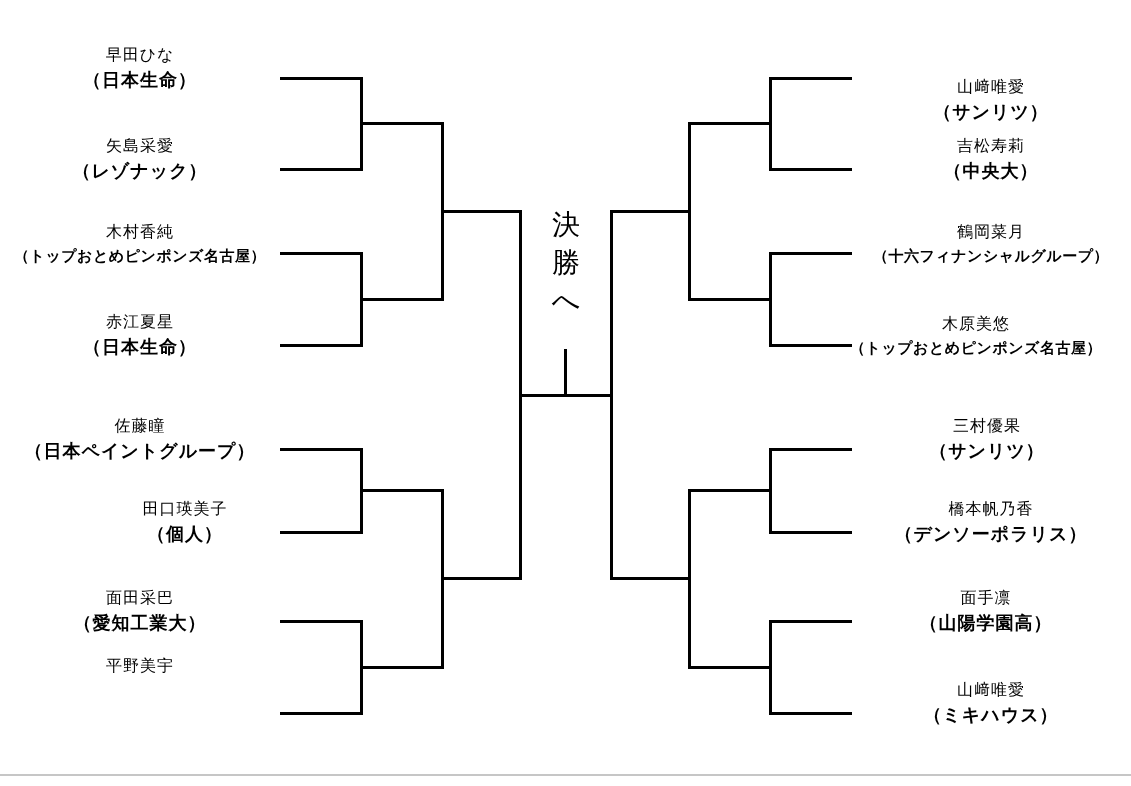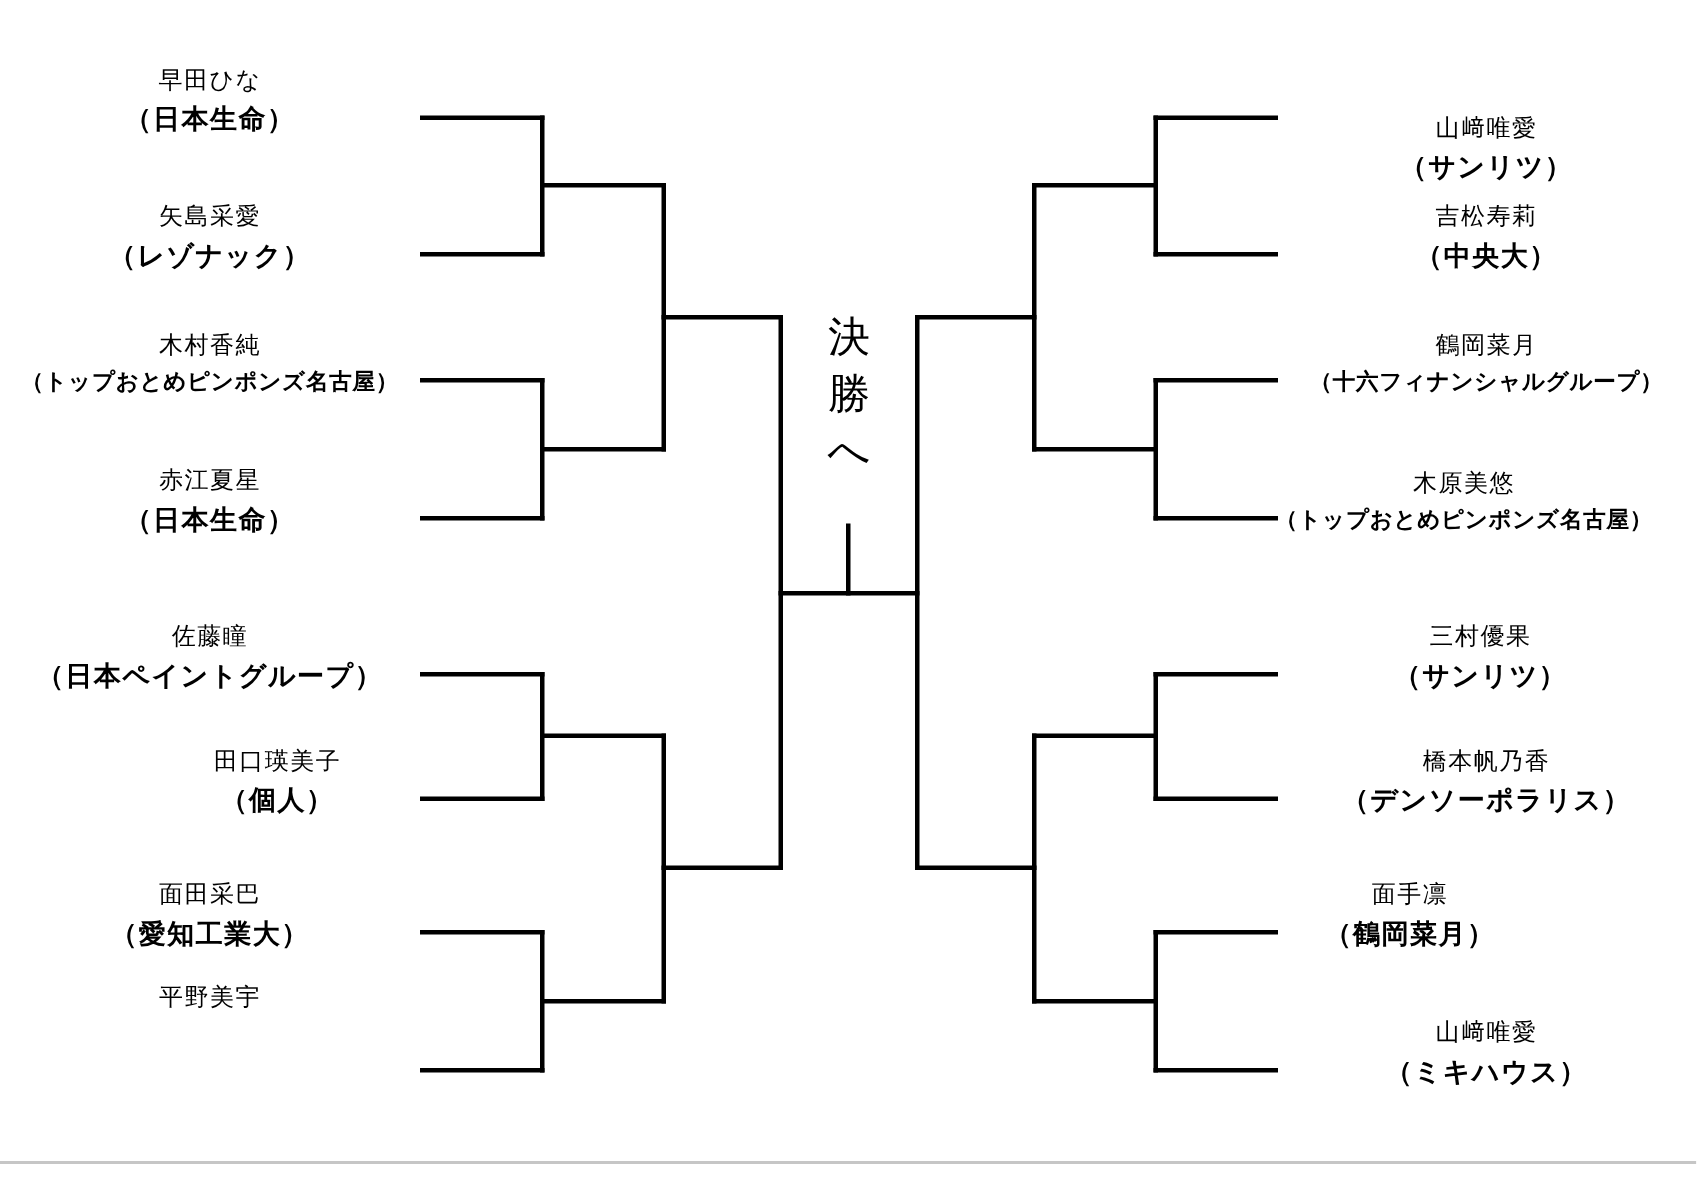--- a/index.html
+++ b/index.html
@@ -145,7 +145,7 @@
       <div class="affil">（デンソーポラリス）</div>
     </div>
     <div class="line" style="left: 768.5px; top: 619.5px; width: 83px; height: 3px; background: rgb(0, 0, 0);"></div>
-    <div class="player" style="left: 940px; top: 610px; text-align: center;">
+    <div class="player" style="left: 986px; top: 610px; text-align: center;">
       <div class="name">面手凛</div>
       <div class="affil">（鶴岡菜月）</div>
     </div>

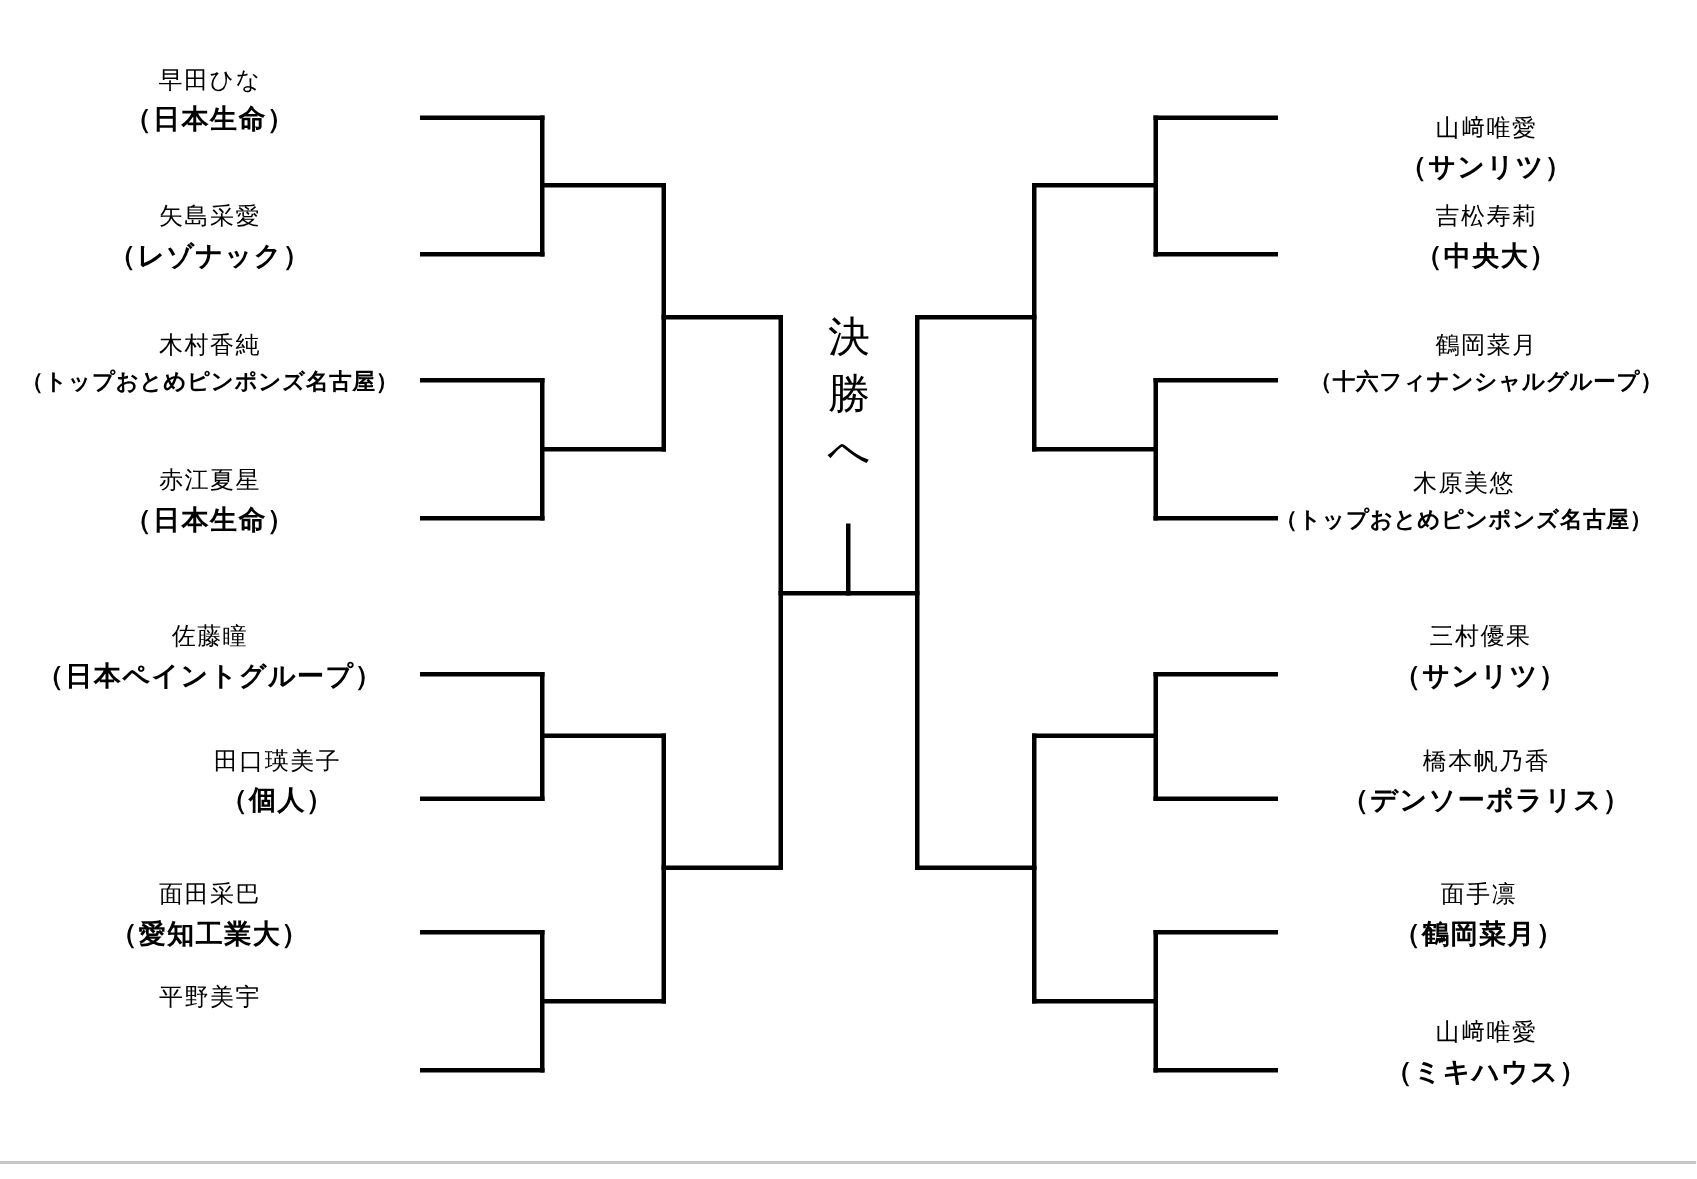--- a/index.html
+++ b/index.html
@@ -147,7 +147,7 @@
     <div class="line" style="left: 768.5px; top: 619.5px; width: 83px; height: 3px; background: rgb(0, 0, 0);"></div>
     <div class="player" style="left: 986px; top: 610px; text-align: center;">
       <div class="name">面手凛</div>
-      <div class="affil">（鶴岡菜月）</div>
+      <div class="affil">（山陽学園高）</div>
     </div>
     <div class="line" style="left: 768.5px; top: 711.5px; width: 83px; height: 3px; background: rgb(0, 0, 0);"></div>
     <div class="player" style="left: 991px; top: 702px;">

